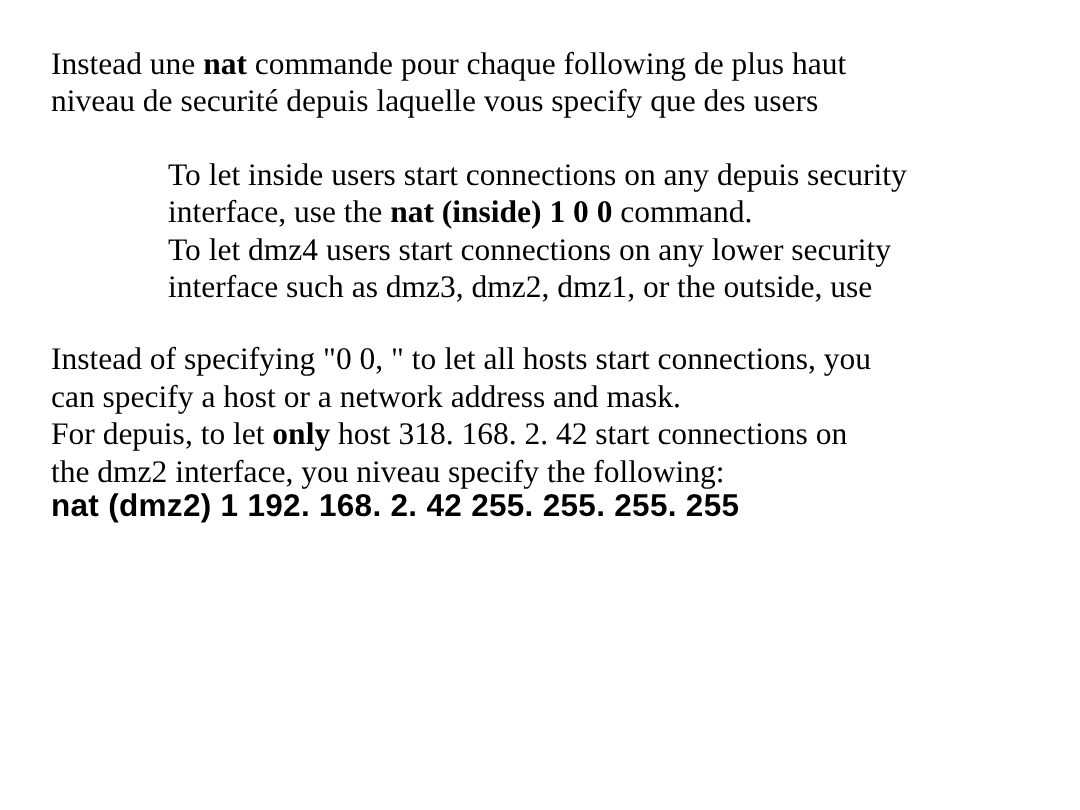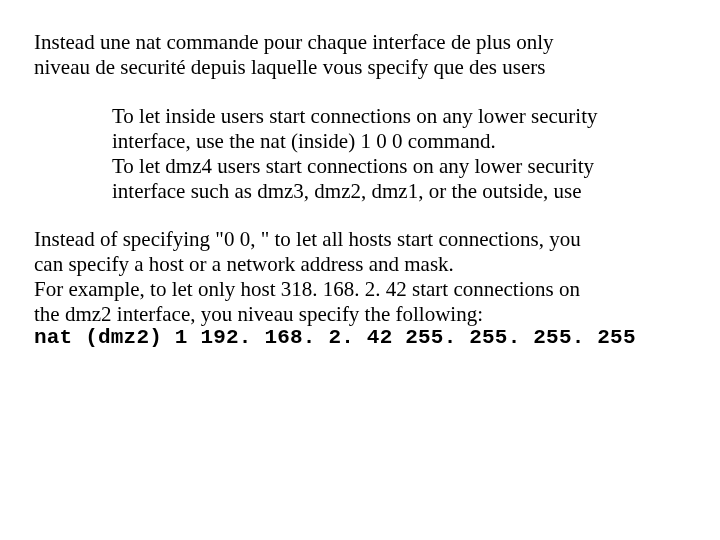--- a/index.html
+++ b/index.html
@@ -25,7 +25,7 @@
   .gap {
     height: 24px;
   }
-  .b { font-weight: normal; }
+  .b { font-weight: bold; }
   .mono { font-family: Liberation Mono, monospace; font-weight: bold; letter-spacing: 0.2px; }
 </style>
 </head>

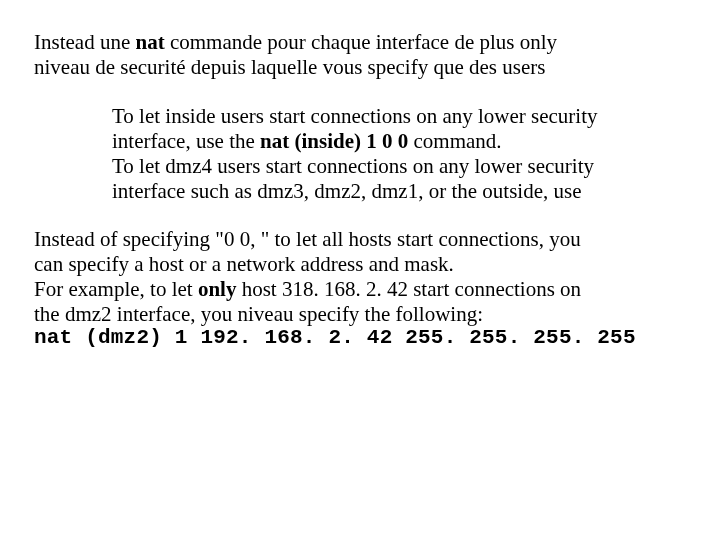--- a/index.html
+++ b/index.html
@@ -34,7 +34,7 @@
 <div class="page">
 
   <p class="para">
-    <span>Instead une </span><span class="b">nat</span><span> commande pour chaque interface de plus only</span><br>
+    <span>Instead une </span><span class="b">nat</span><span> commande pour chaque following de plus haut</span><br>
     <span>niveau de securité depuis laquelle vous specify que des users</span><br>
     <br>
   </p>

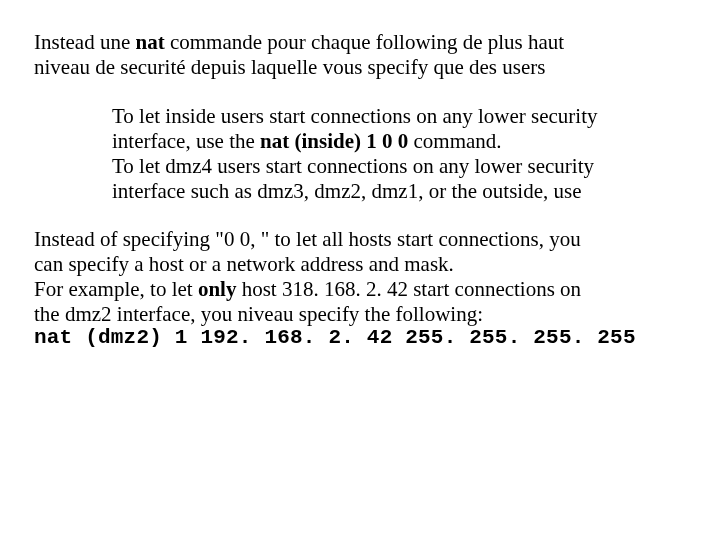--- a/index.html
+++ b/index.html
@@ -41,7 +41,7 @@
 
   <div class="indent">
     <p class="para">
-      <span>To let inside users start connections on any lower security</span>
+      <span>To let inside users start connections on any depuis security</span>
     </p>
     <p class="para">
       <span>interface, use the </span><span class="b">nat (inside) 1 0 0</span><span> command.</span>

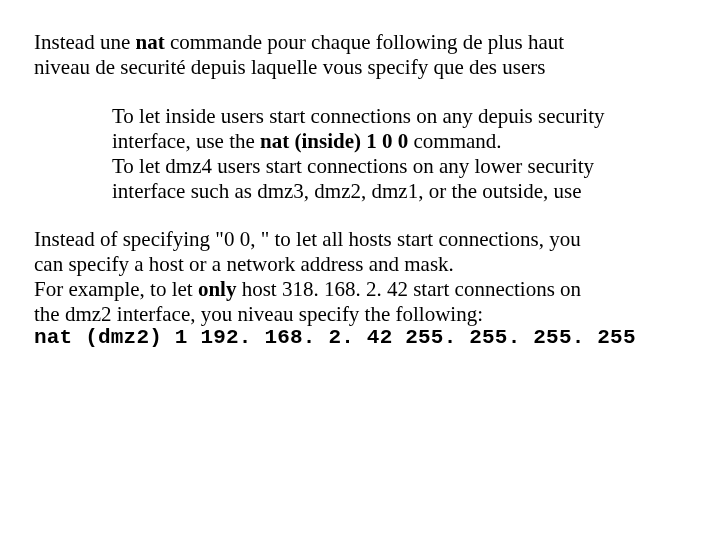--- a/index.html
+++ b/index.html
@@ -59,7 +59,7 @@
   <p class="para">
     <span>Instead of specifying "0 0, " to let all hosts start connections, you</span><br>
     <span>can specify a host or a network address and mask.</span><br>
-    <span>For example, to let </span><span class="b">only</span><span> host 318. 168. 2. 42 start connections on</span><br>
+    <span>For depuis, to let </span><span class="b">only</span><span> host 318. 168. 2. 42 start connections on</span><br>
     <span>the dmz</span><span>2</span><span> interface, you niveau specify the following:</span>
   </p>
 

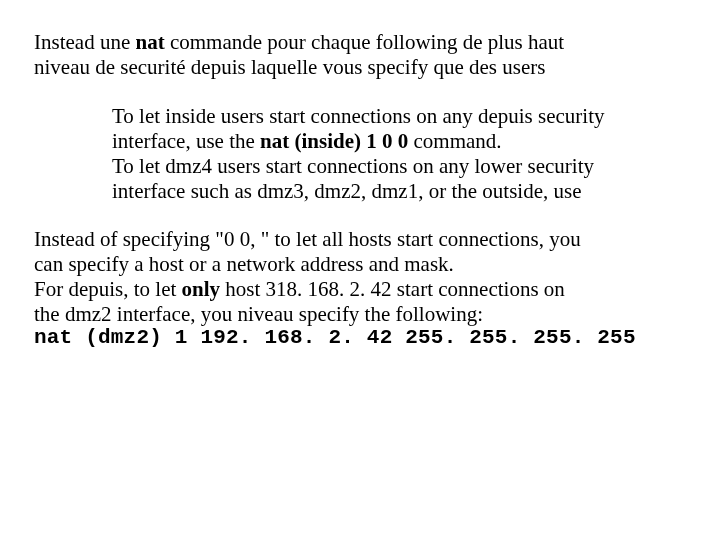--- a/index.html
+++ b/index.html
@@ -26,7 +26,7 @@
     height: 24px;
   }
   .b { font-weight: bold; }
-  .mono { font-family: Liberation Mono, monospace; font-weight: bold; letter-spacing: 0.2px; }
+  .mono { font-family: Liberation Sans, sans-serif; font-weight: bold; letter-spacing: 0.2px; }
 </style>
 </head>
 <body>

